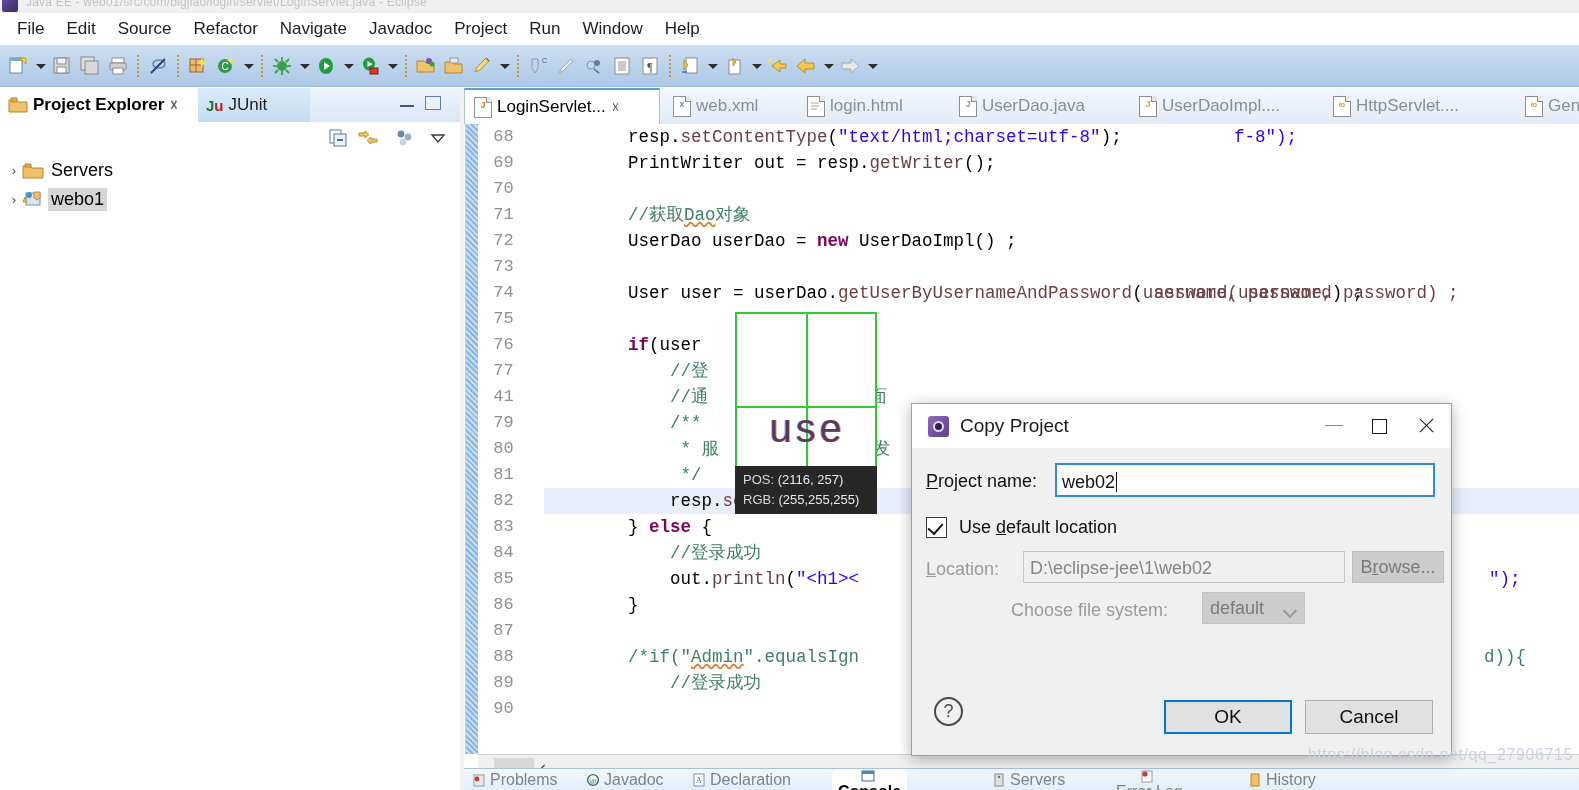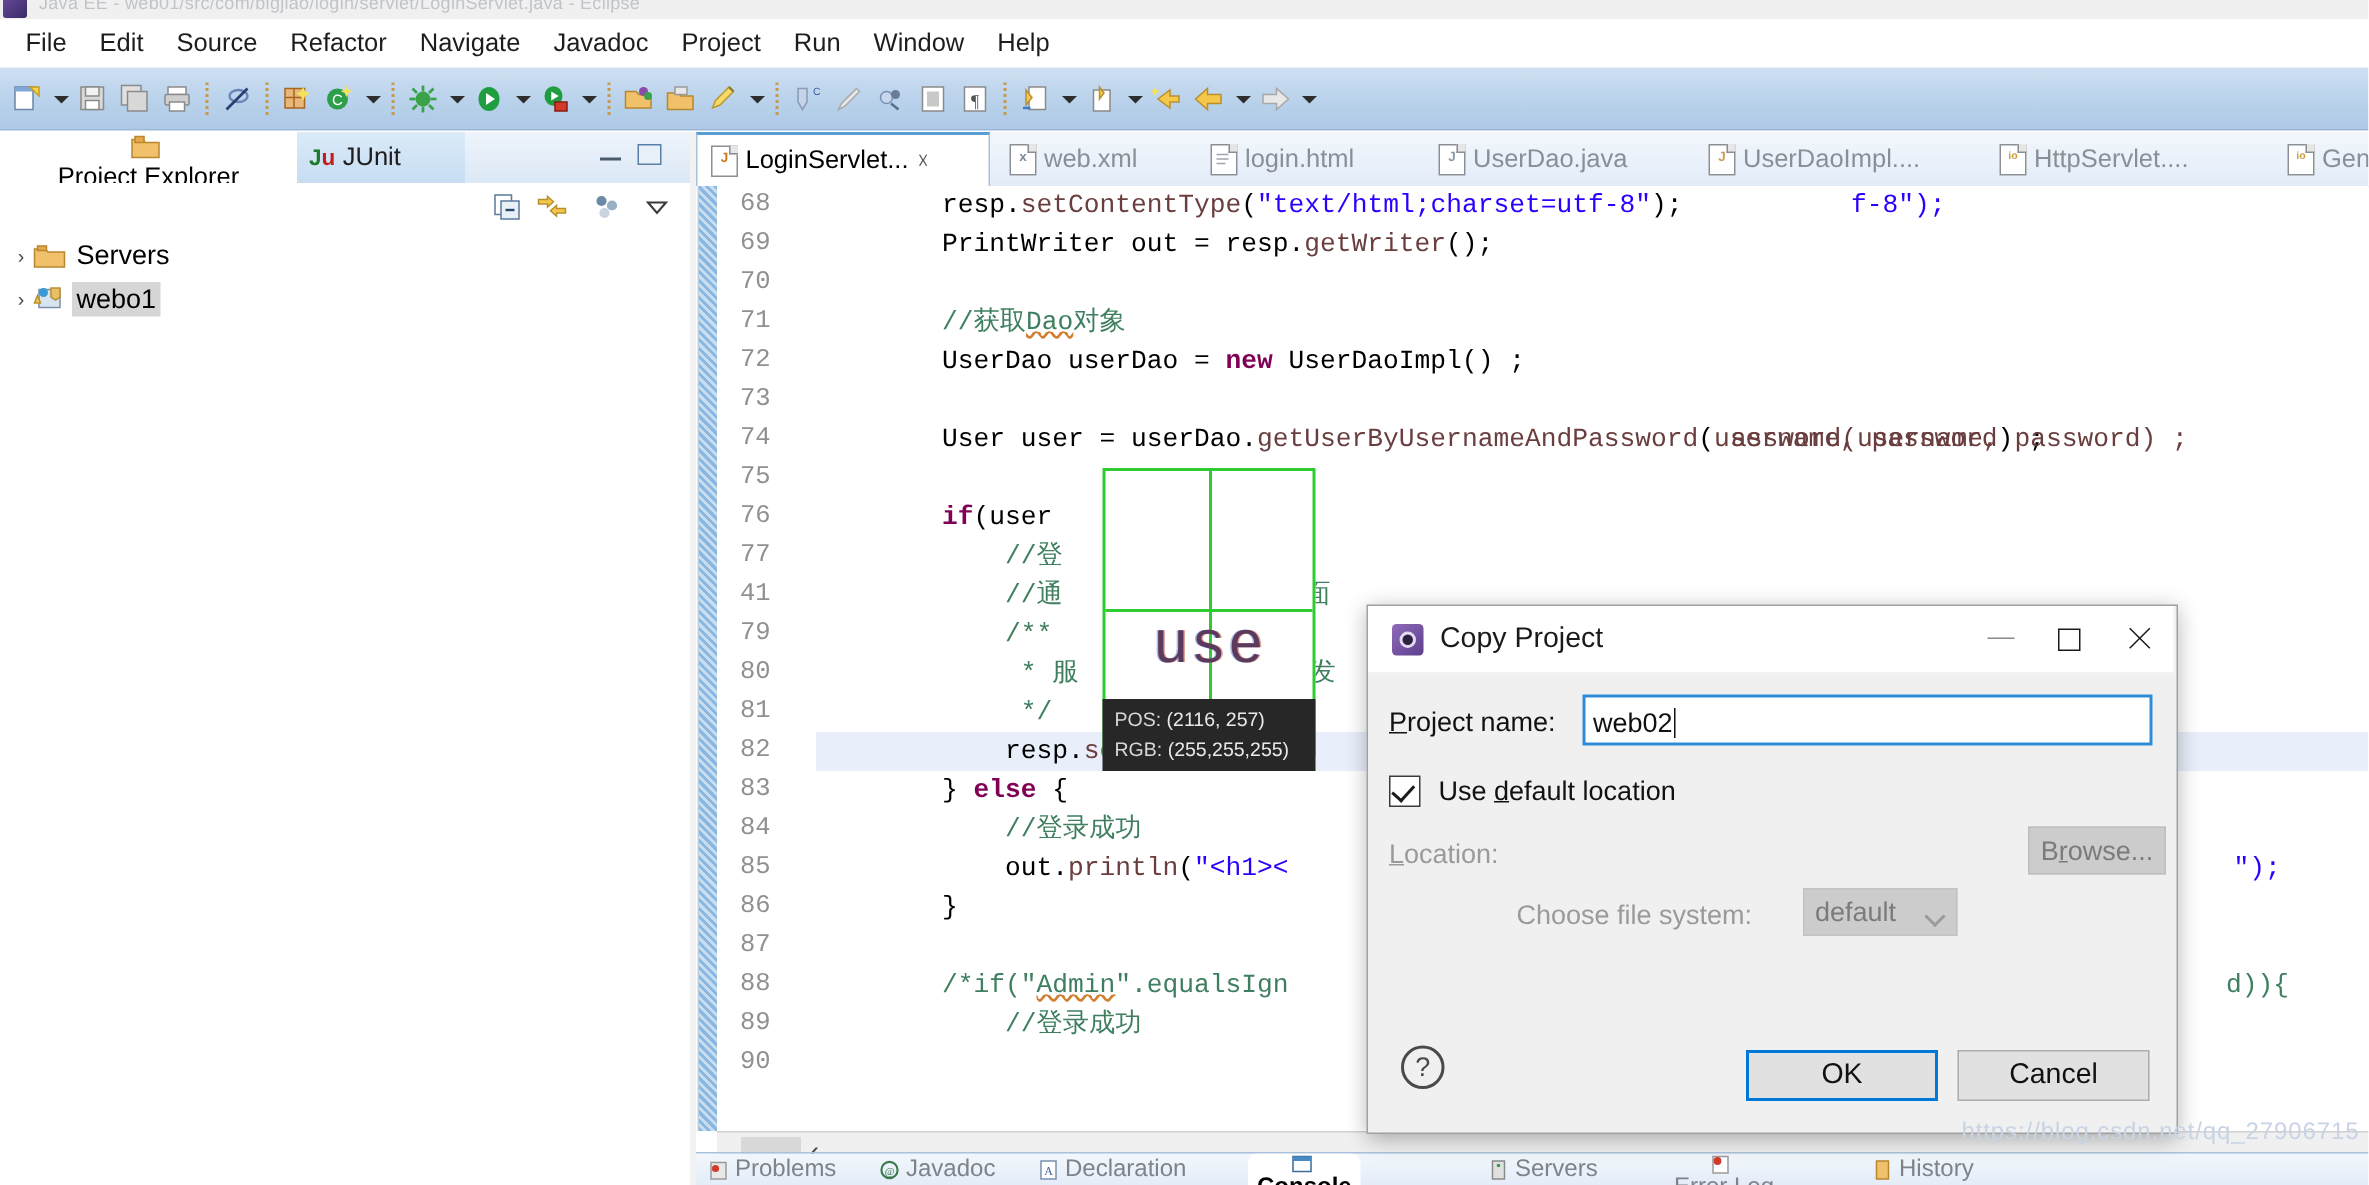--- a/index.html
+++ b/index.html
@@ -66,7 +66,7 @@
     position:absolute;top:0;height:34px;display:flex;align-items:center;
     padding:0 8px;box-sizing:border-box;font-size:17px;white-space:nowrap;cursor:default;
   }
-  .ltab.active{background:#ffffff;color:#000;font-weight:normal;flex-direction:column;}
+  .ltab.active{background:#ffffff;color:#000;font-weight:bold;}
   .ltab.inactive{background:linear-gradient(to bottom,#dbeaf8,#c6ddf2);color:#1d1d1d;}
   .tab-close{font-size:14px;color:#555;margin-left:6px;}
   .ltab-mini{

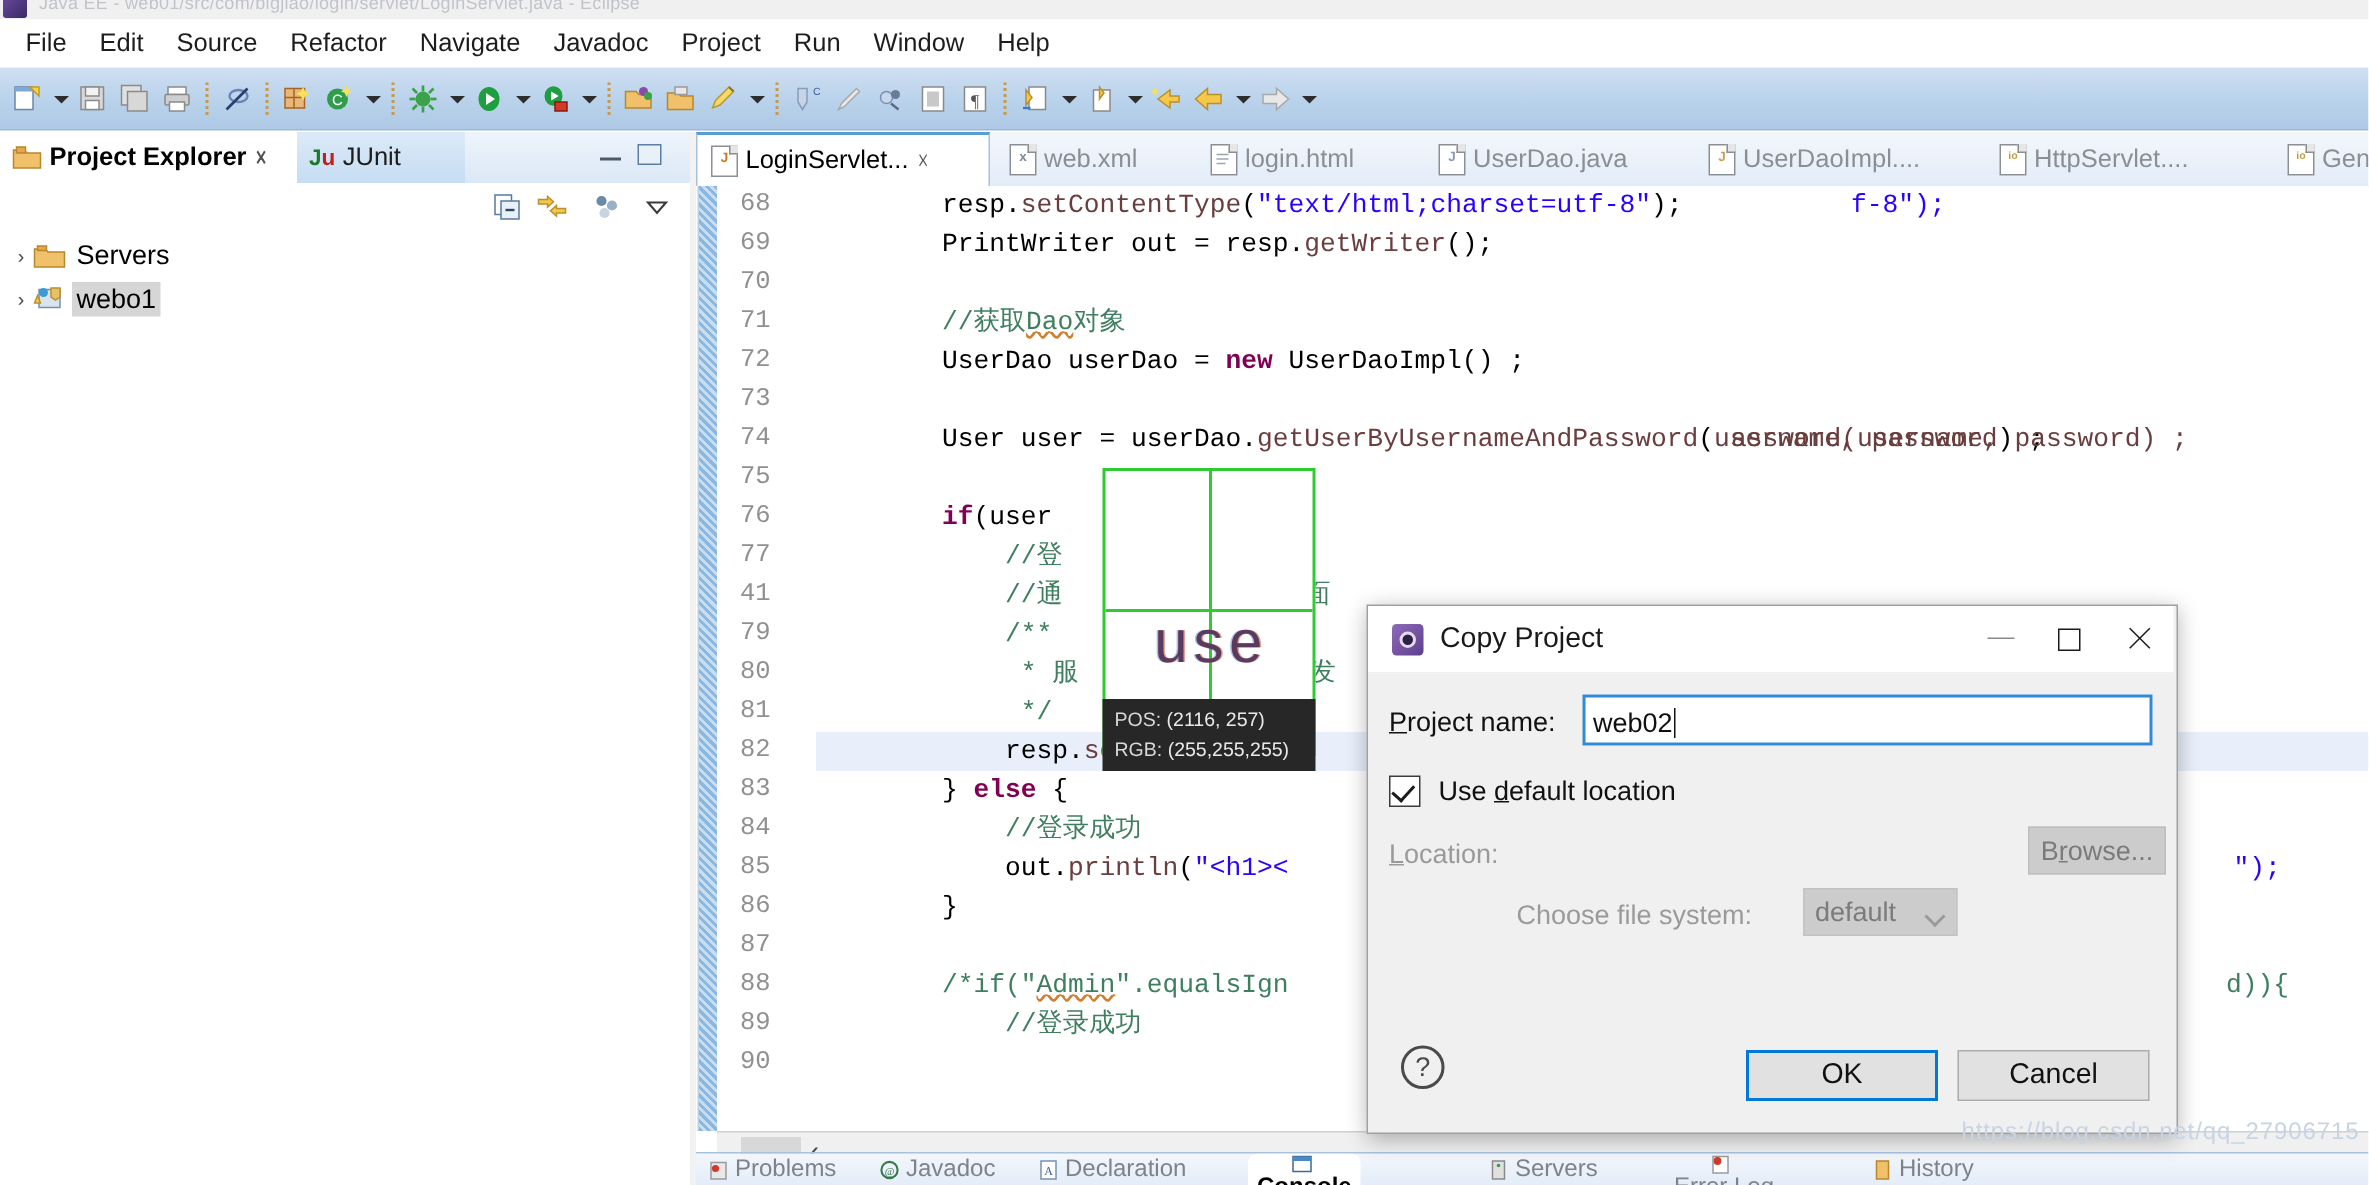--- a/index.html
+++ b/index.html
@@ -739,6 +739,7 @@
   <div class="dlg-label" id="chk-label"><span>Use </span><span class="u">d</span><span>efault location</span></div>
 
   <div class="dlg-label dim" id="loc-label"><span class="u">L</span><span>ocation:</span></div>
+  <div id="loc-field">D:\eclipse-jee\1\web02</div>
   <div id="browse-btn">
       <span>B</span>
       <span class="u">r</span>

